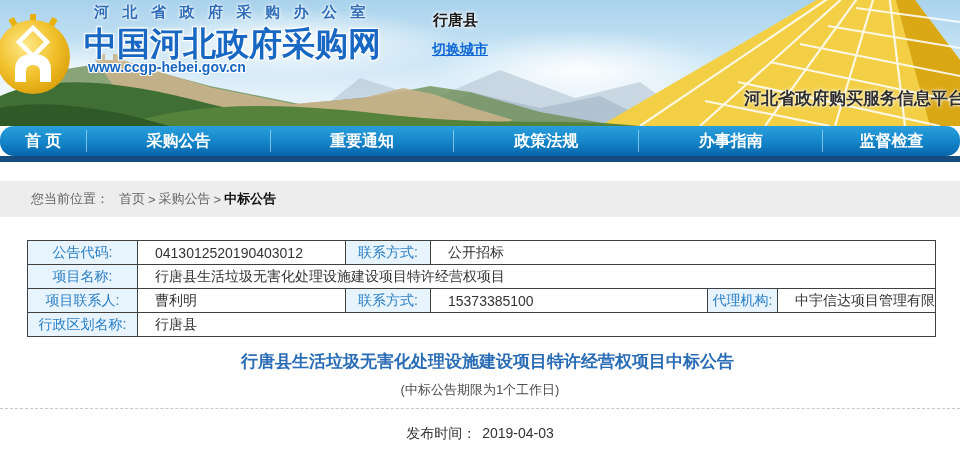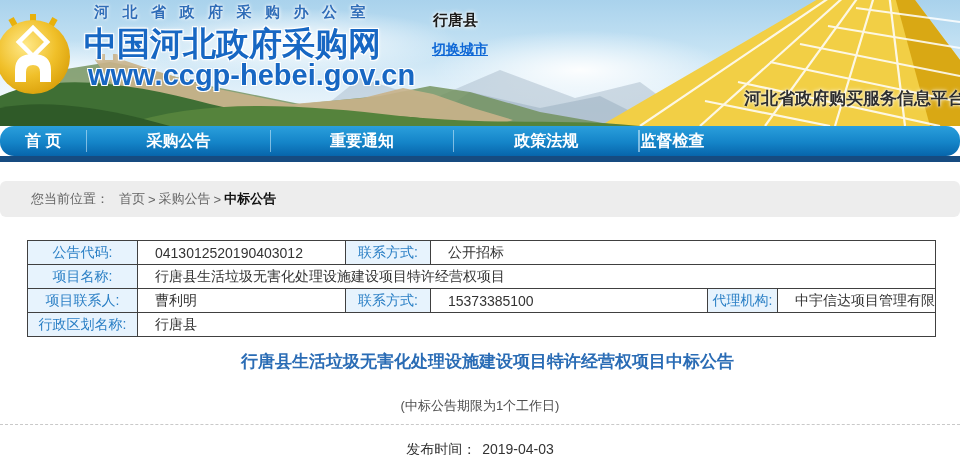--- a/index.html
+++ b/index.html
@@ -23,7 +23,7 @@
   .site-name { position:absolute; left:84px; top:22px; font-size:33px; font-weight:bold;
                color:#1767c3; white-space:nowrap;
                text-shadow:-1px -1px 0 #fff,1px -1px 0 #fff,-1px 1px 0 #fff,1px 1px 0 #fff,0 0 4px #fff; }
-  .site-url { position:absolute; left:88px; top:59px; font-size:29px; font-weight:bold;
+  .site-url { position:absolute; left:88px; top:59px; font-size:14px; font-weight:bold;
               color:#1767c3; white-space:nowrap;
               text-shadow:-1px -1px 0 #fff,1px -1px 0 #fff,-1px 1px 0 #fff,1px 1px 0 #fff; }
   .region-name { position:absolute; left:433px; top:11px; font-size:15px; font-weight:bold;

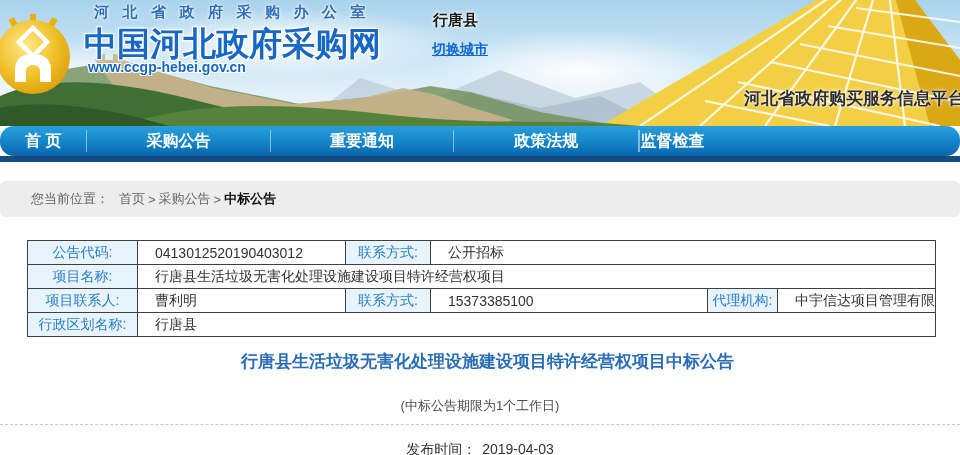--- a/index.html
+++ b/index.html
@@ -148,6 +148,7 @@
   <div class="nav-div"></div>
   <div class="nav-item">政策法规</div>
   <div class="nav-div"></div>
+  <div class="nav-item">办事指南</div>
   <div class="nav-div"></div>
   <div class="nav-item">监督检查</div>
 </nav>

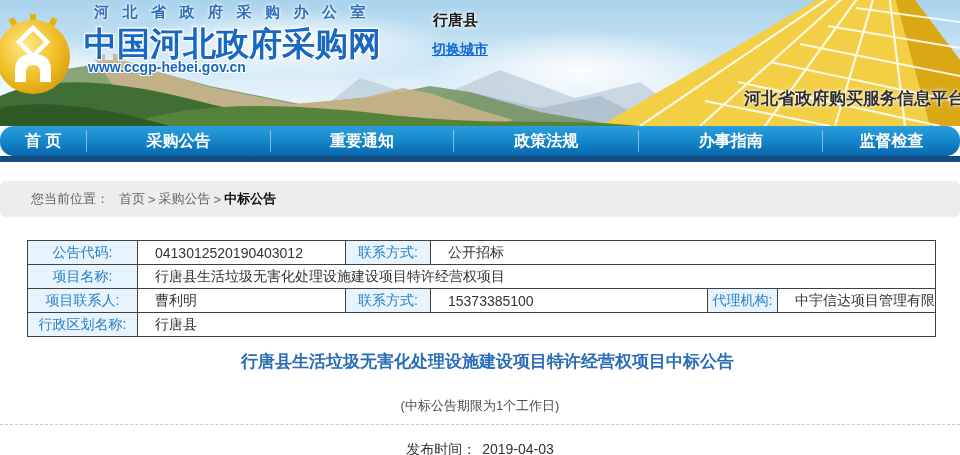--- a/index.html
+++ b/index.html
@@ -51,7 +51,7 @@
   
   .breadcrumb-bar { margin-top:19px; width:960px; height:36px; background:#ededed;
                     display:flex; align-items:center; padding-left:31px;
-                    font-size:13px; color:#666;border-radius:6px; }
+                    font-size:13px; color:#666; }
   .breadcrumb-bar .prefix { margin-right:10px; }
   .crumb { color:#666; cursor:pointer; }
   .crumb-sep { margin:0 3px; color:#666; }

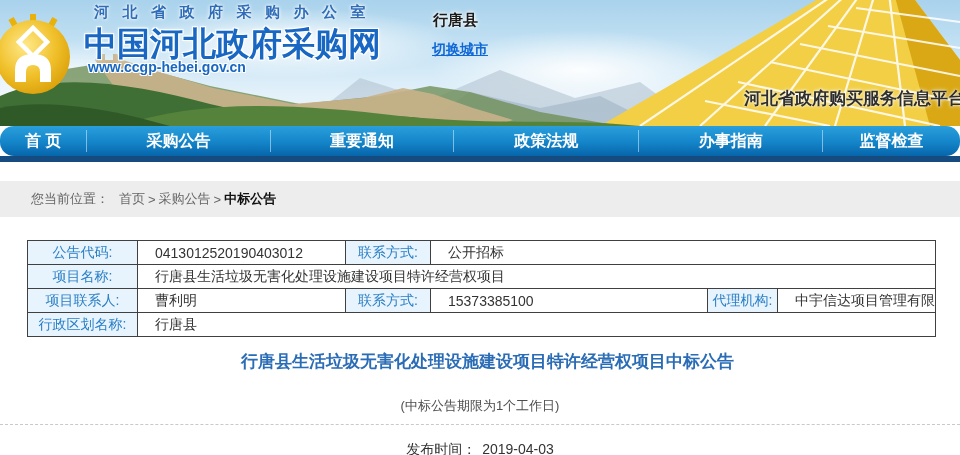--- a/index.html
+++ b/index.html
@@ -67,7 +67,7 @@
   
   .doc-title { margin-top:13px; text-align:center; color:#2a6cb5;
                font-size:17px; font-weight:bold;padding-left:15px; }
-  .doc-subtitle { margin-top:24px; text-align:center; color:#4d4d4d; font-size:13px; }
+  .doc-subtitle { margin-top:8px; text-align:center; color:#4d4d4d; font-size:13px; }
   .dashed-sep { margin-top:9px; width:960px; border-top:1px dashed #c9c9c9; }
   .publish-line { margin-top:16px; text-align:center; font-size:14px; color:#333; }
   .publish-line .pl-label { margin-right:6px; }

